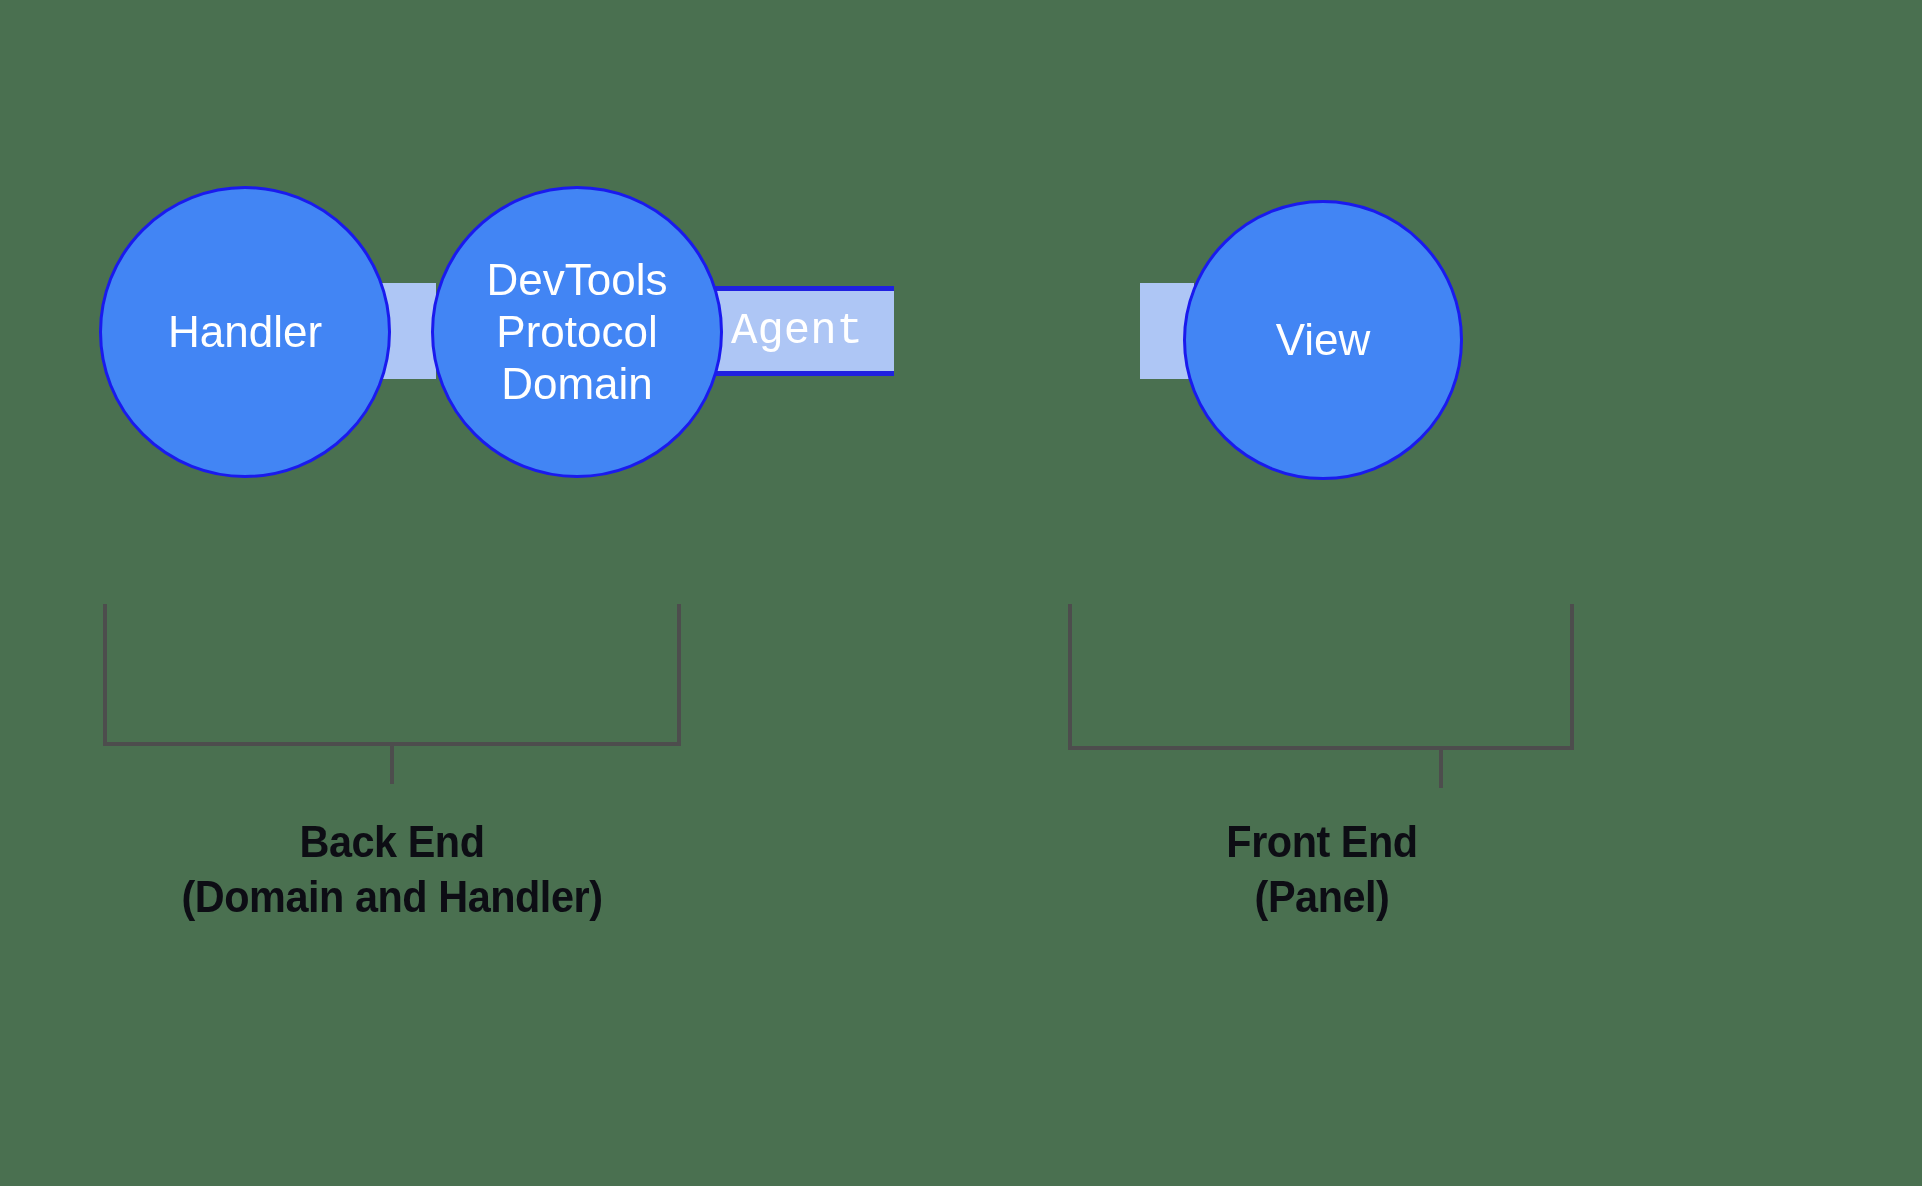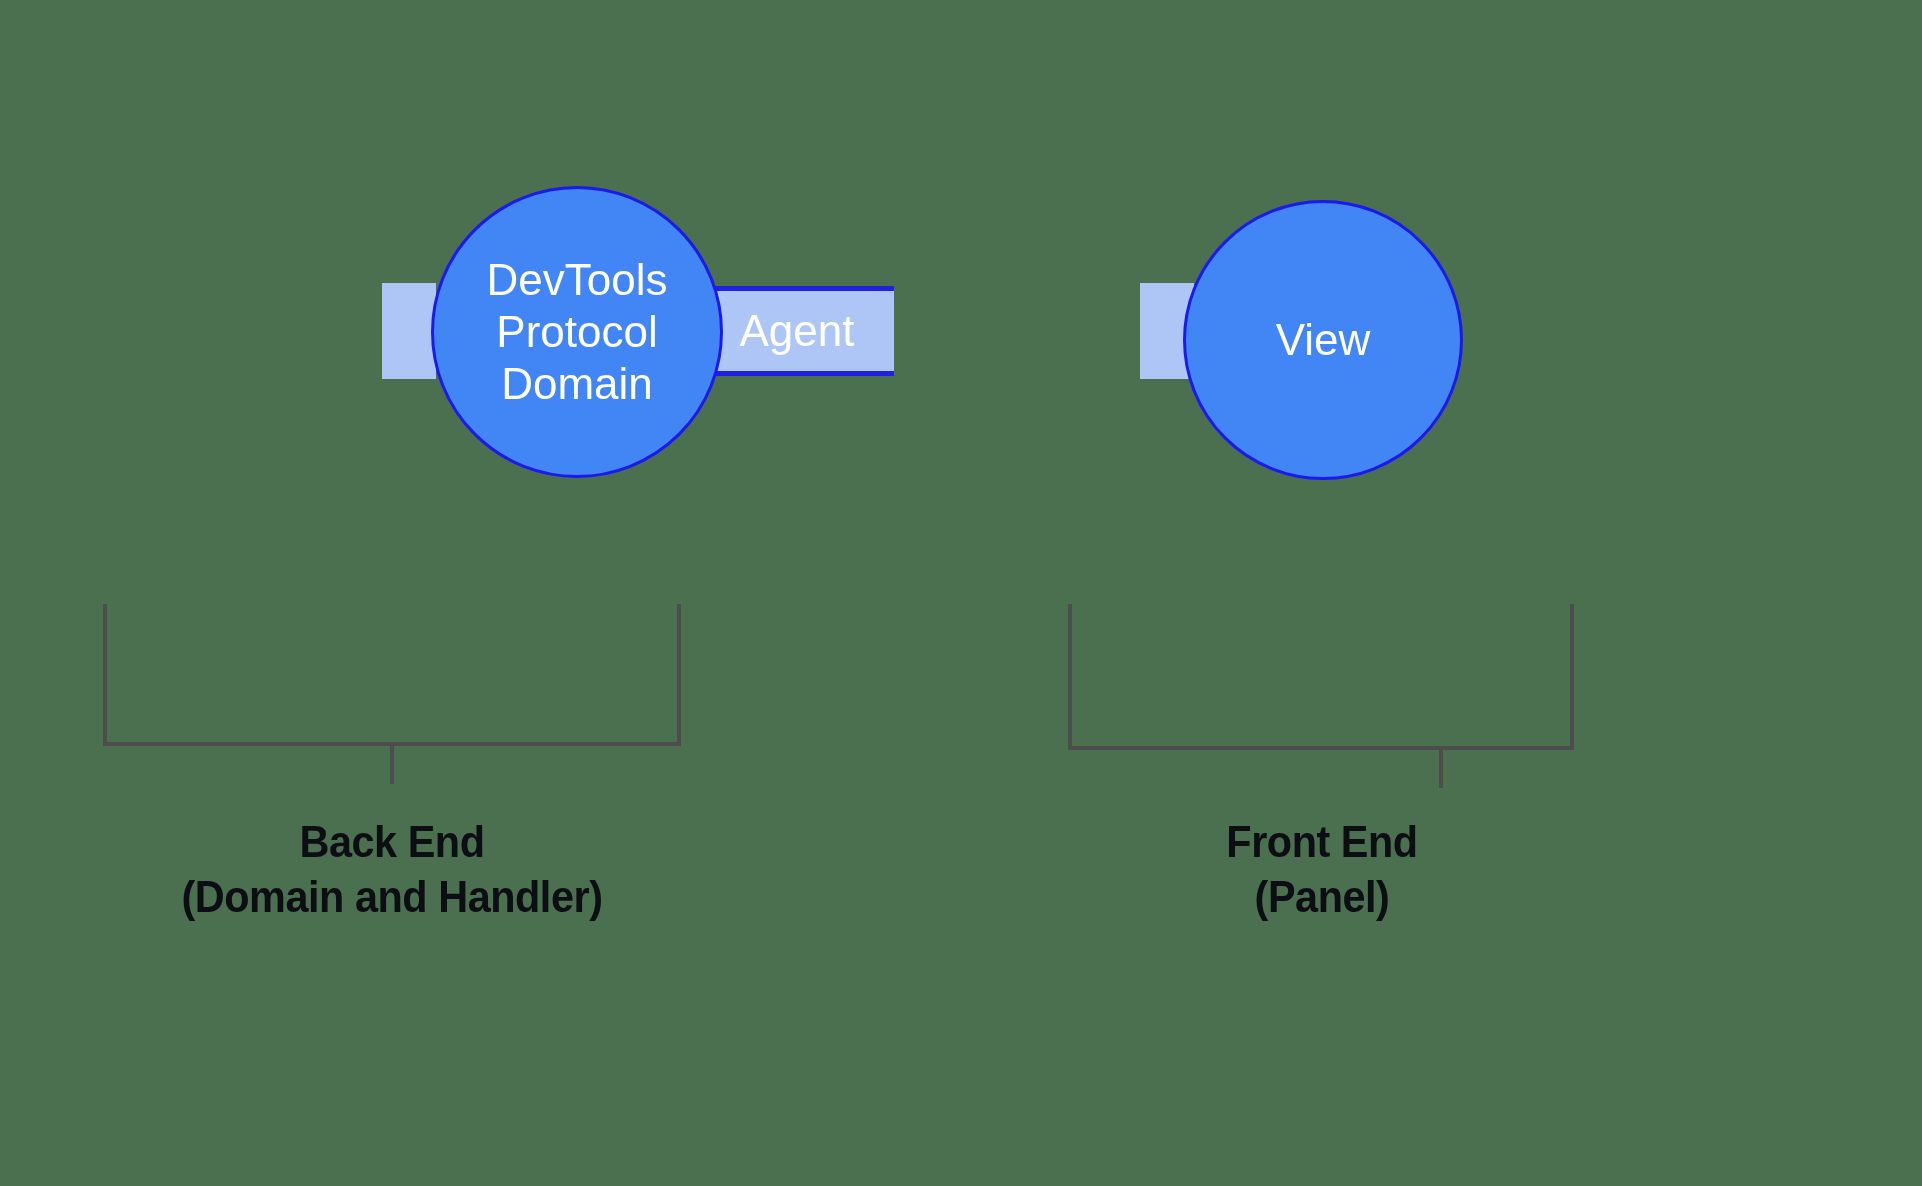--- a/index.html
+++ b/index.html
@@ -145,6 +145,9 @@
     <span class="connector-label"></span>
   </div>
 
+  <div class="node-circle" id="circle-handler">
+    <span class="node-label">Handler</span>
+  </div>
 
   <div class="node-circle" id="circle-domain">
     <span class="node-label">DevTools

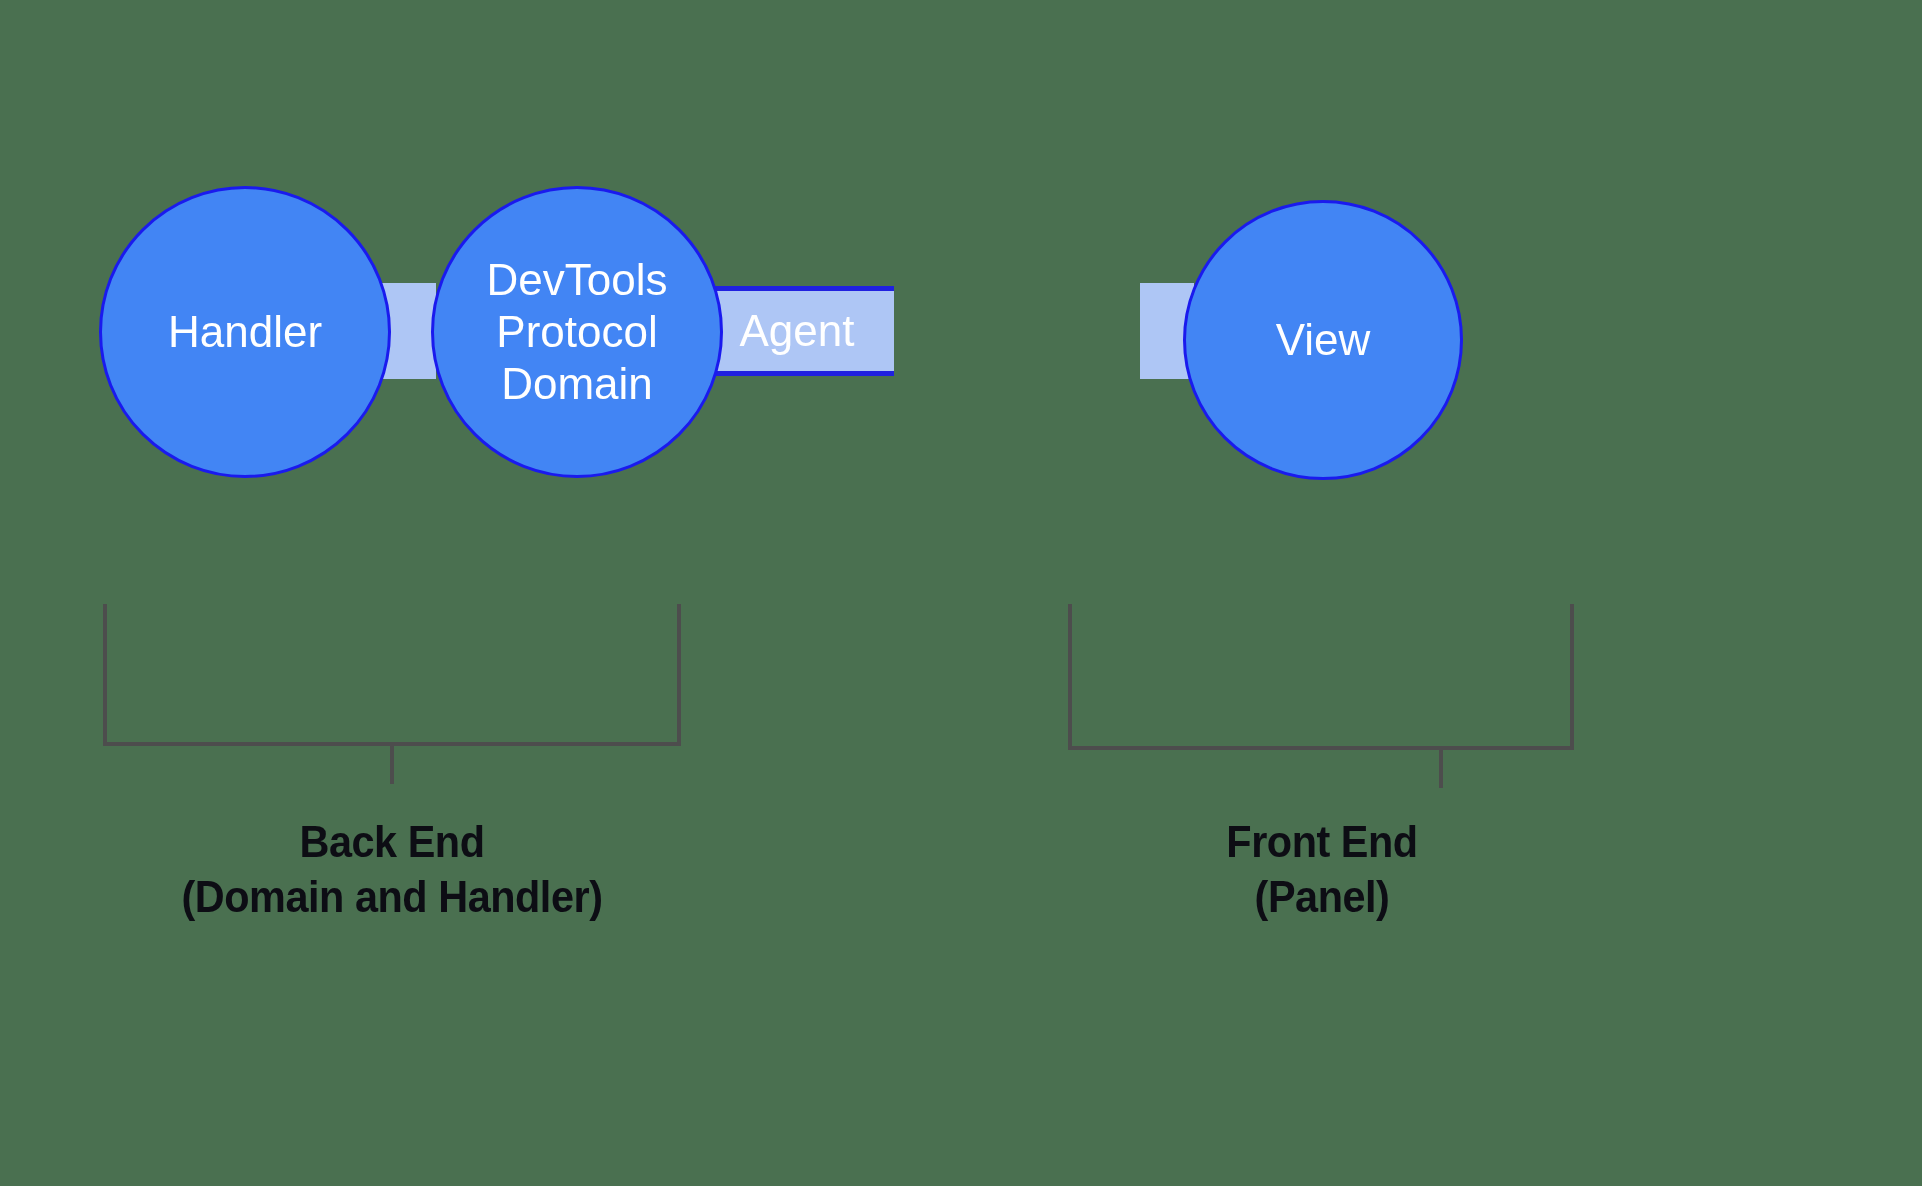--- a/index.html
+++ b/index.html
@@ -72,7 +72,7 @@
   }
   .connector-label {
     color: #ffffff;
-    font-family: Liberation Sans, sans-serif;
+    font-family: Liberation Mono, monospace;
     font-size: 44px;
     font-weight: 400;
     user-select: none;

